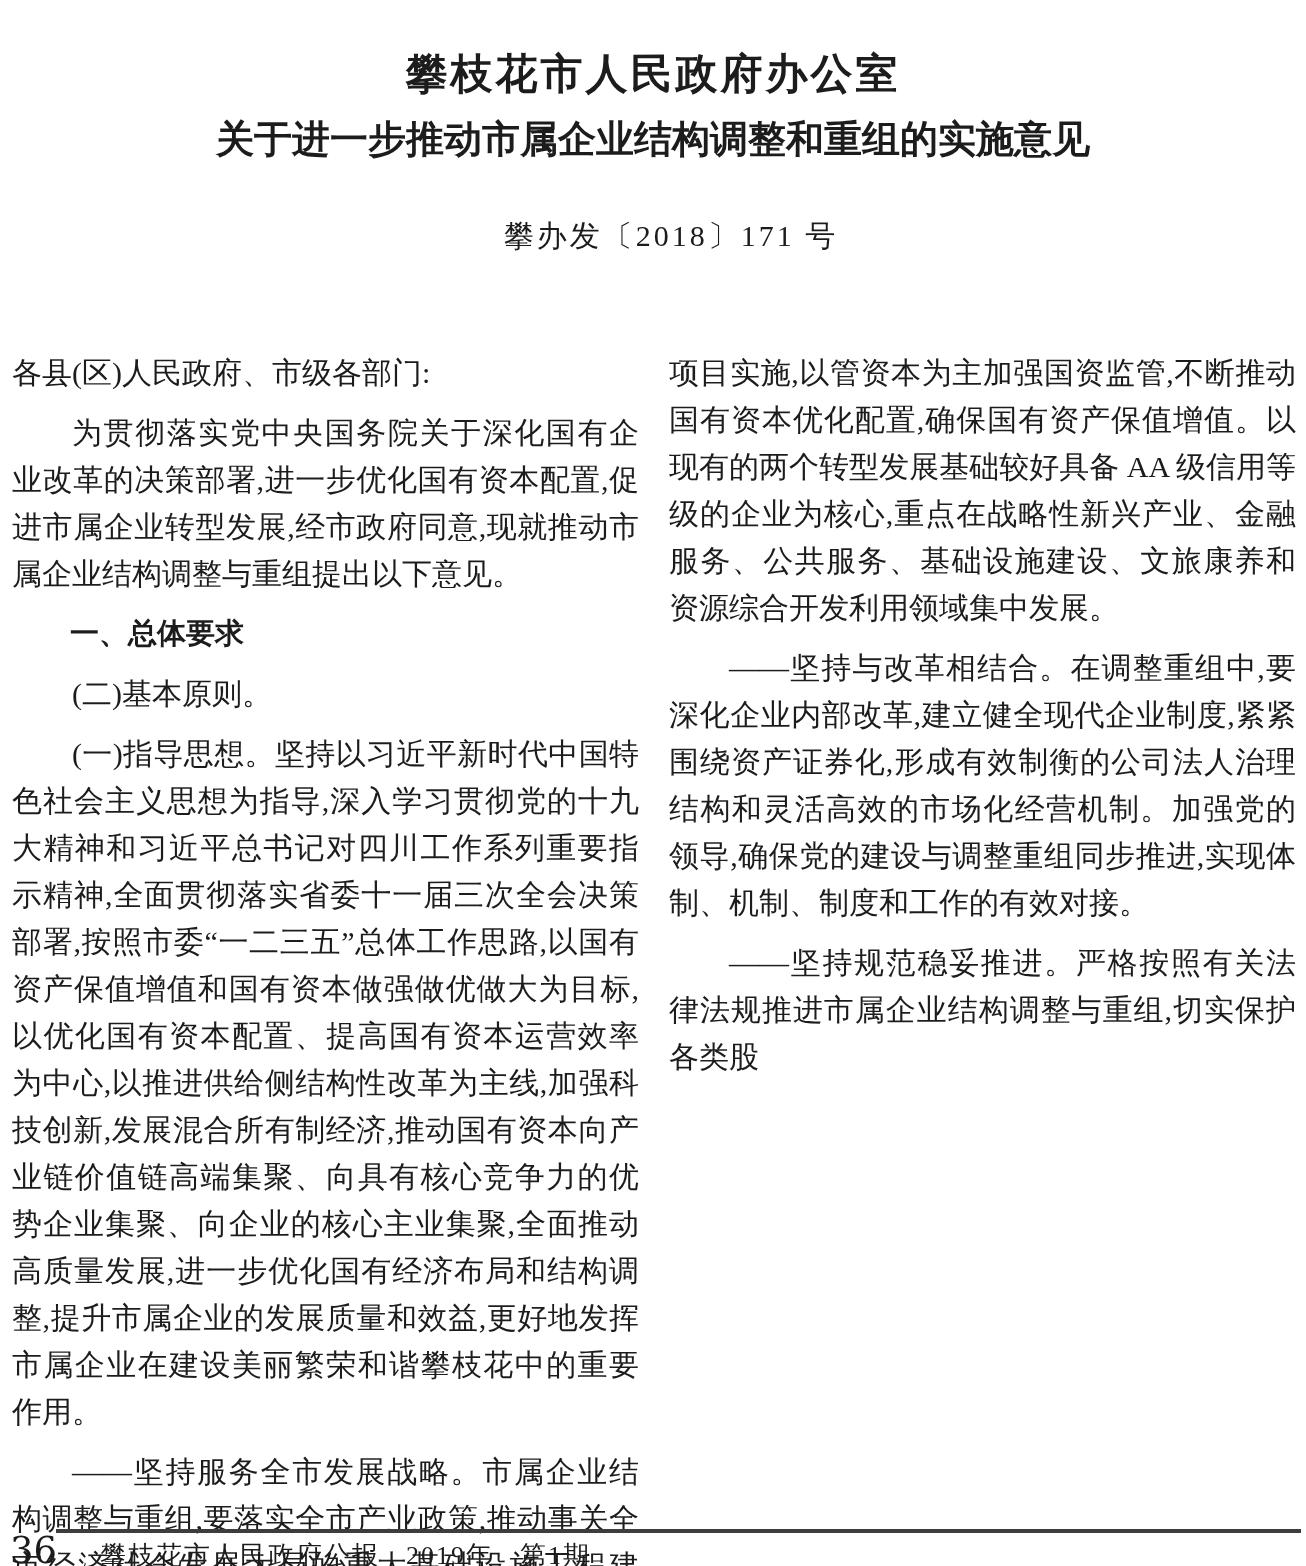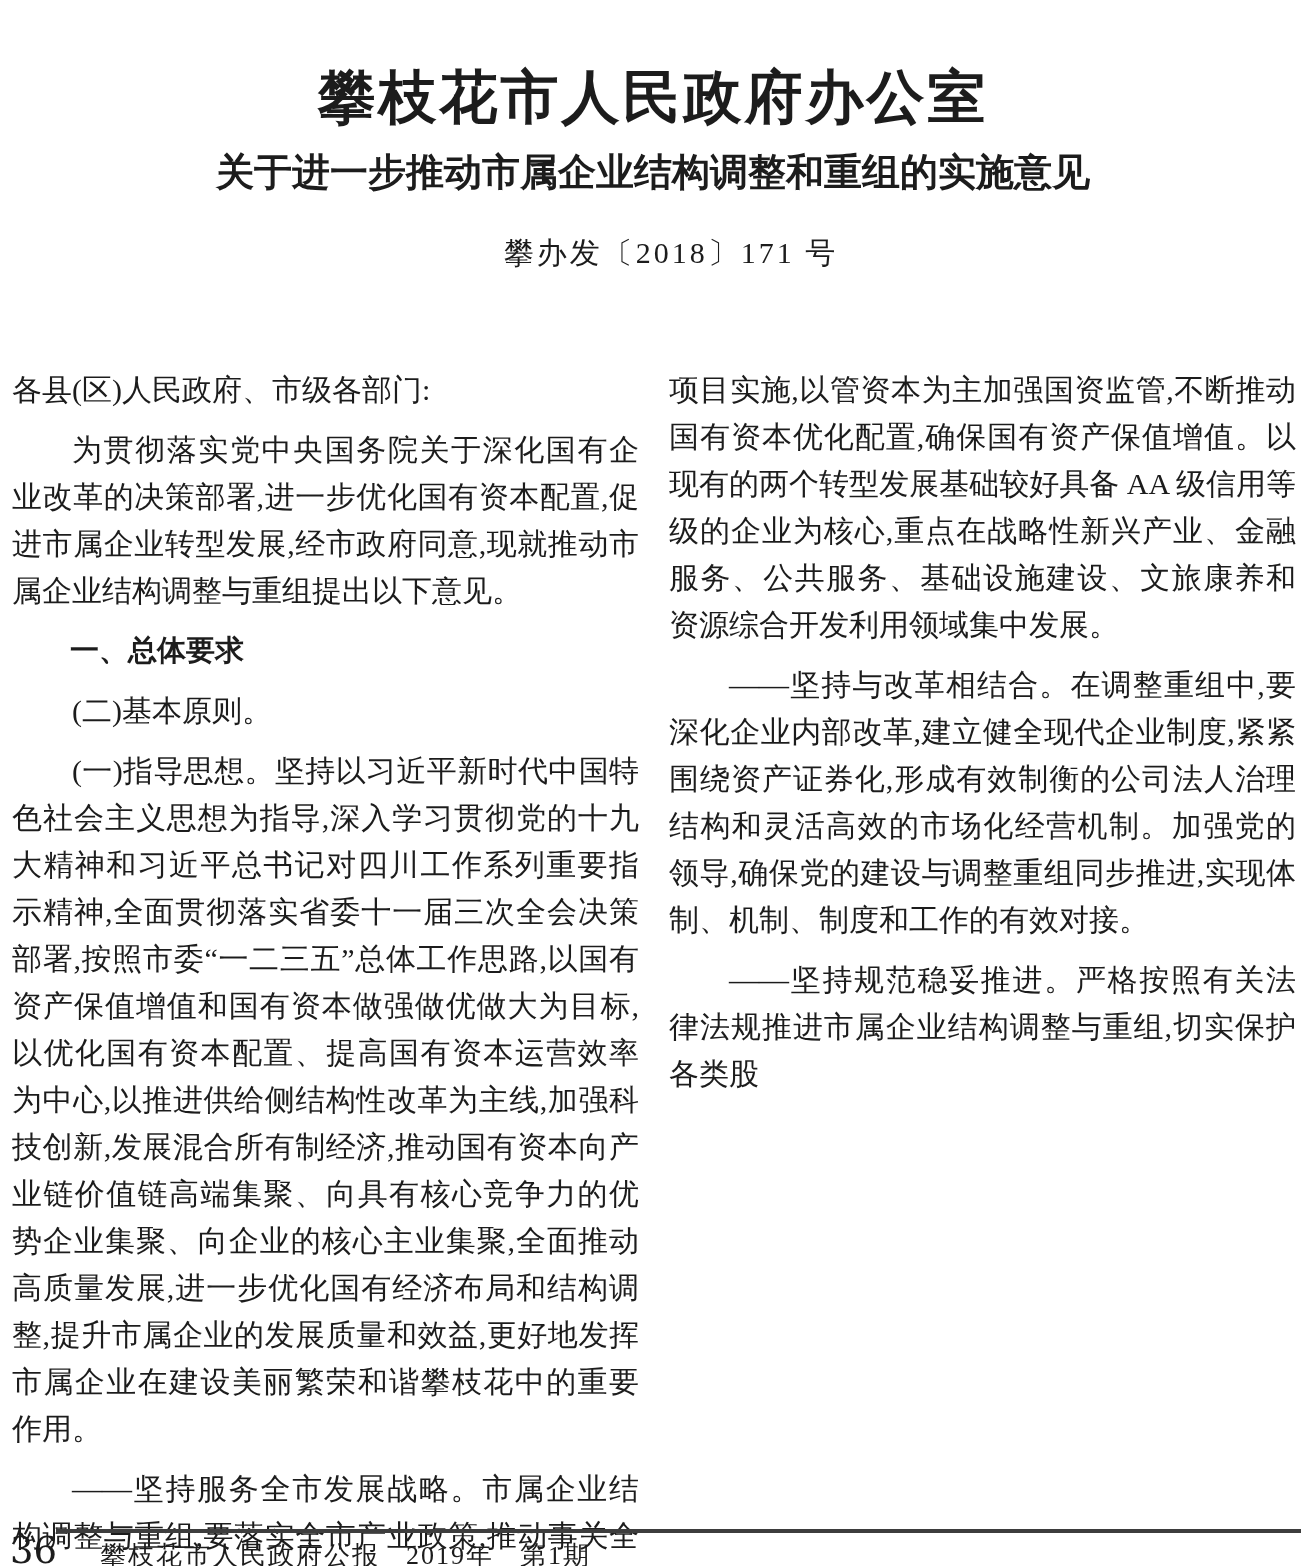--- a/index.html
+++ b/index.html
@@ -15,8 +15,8 @@
   
   .title-block { text-align:center; }
   .title-line1 {
-    padding-top:68px;
-    font-size:58px; font-weight:bold;
+    padding-top:52px;
+    font-size:42px; font-weight:bold;
     letter-spacing:3px; line-height:1.05;
     white-space:nowrap;
   }

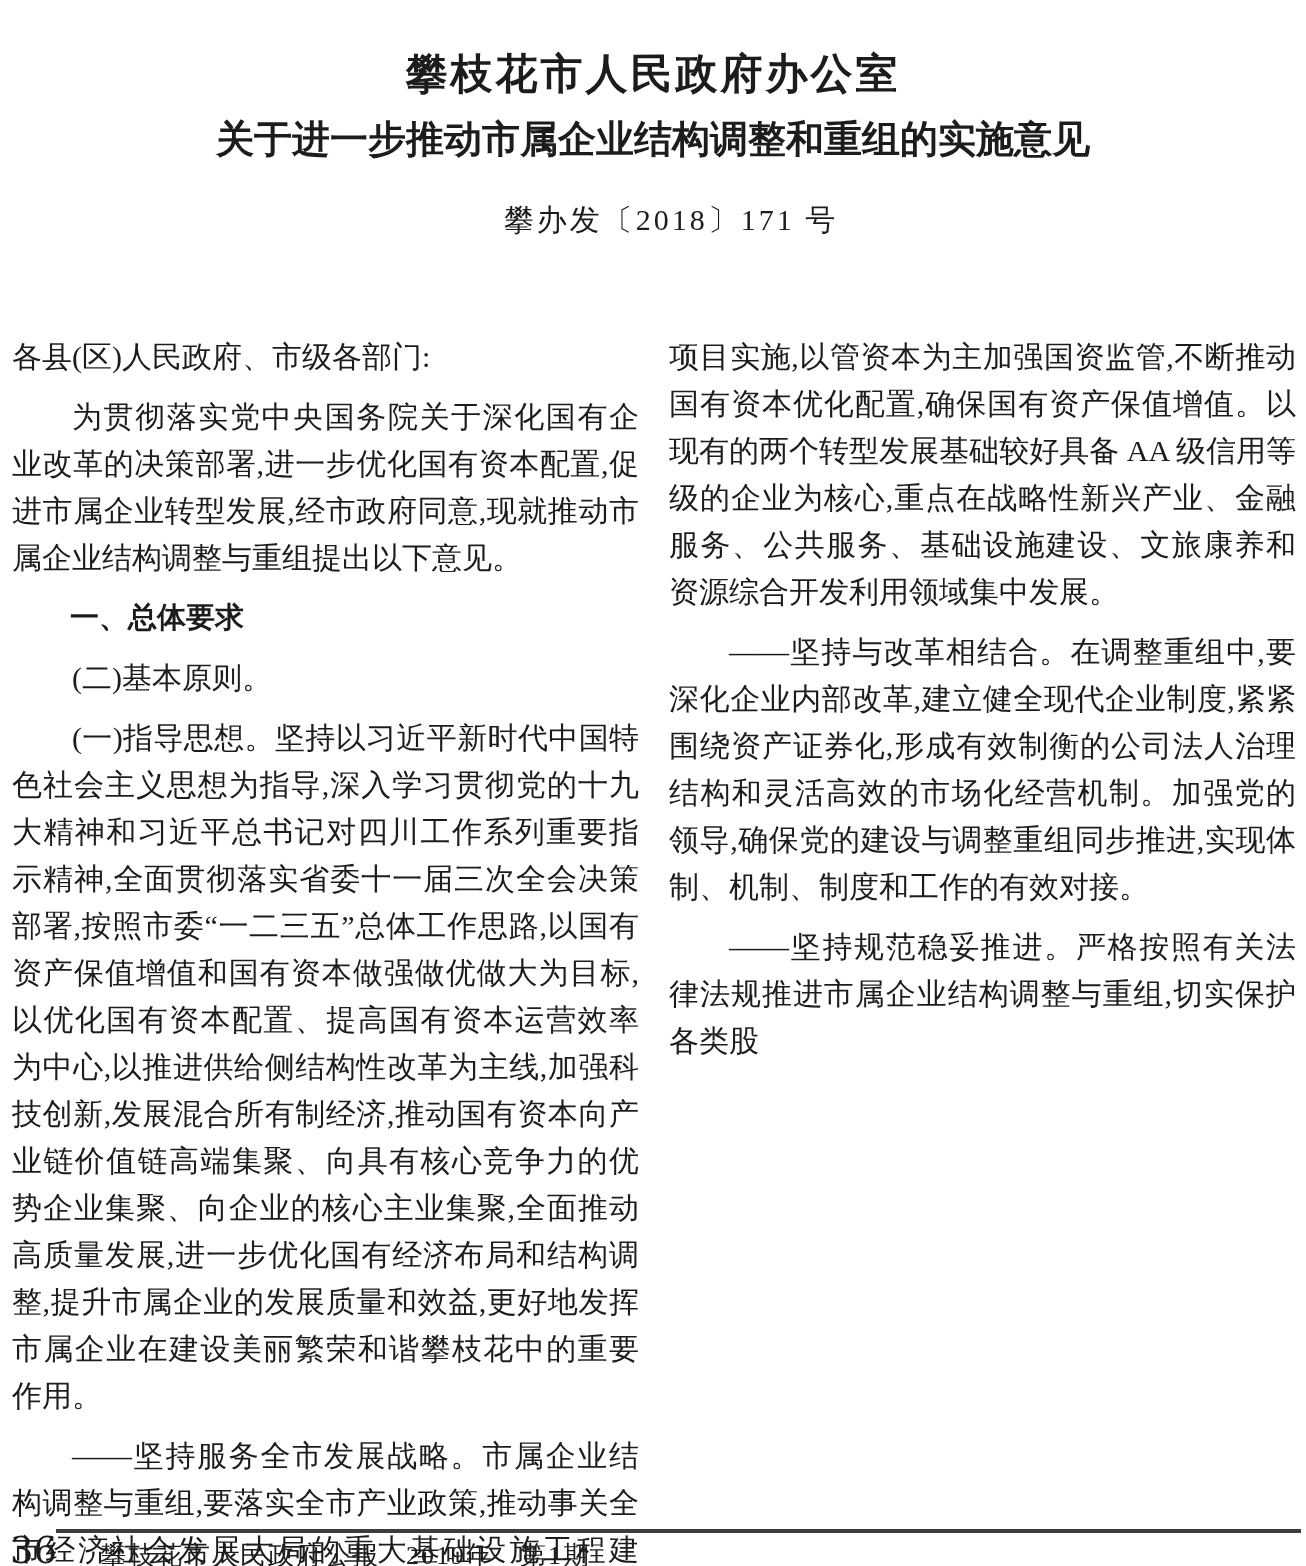--- a/index.html
+++ b/index.html
@@ -27,7 +27,7 @@
     white-space:nowrap;
   }
   .doc-number {
-    margin-top:40px;
+    margin-top:56px;
     font-size:30px; letter-spacing:3px;
     font-weight:normal;
     padding-left:36px;

